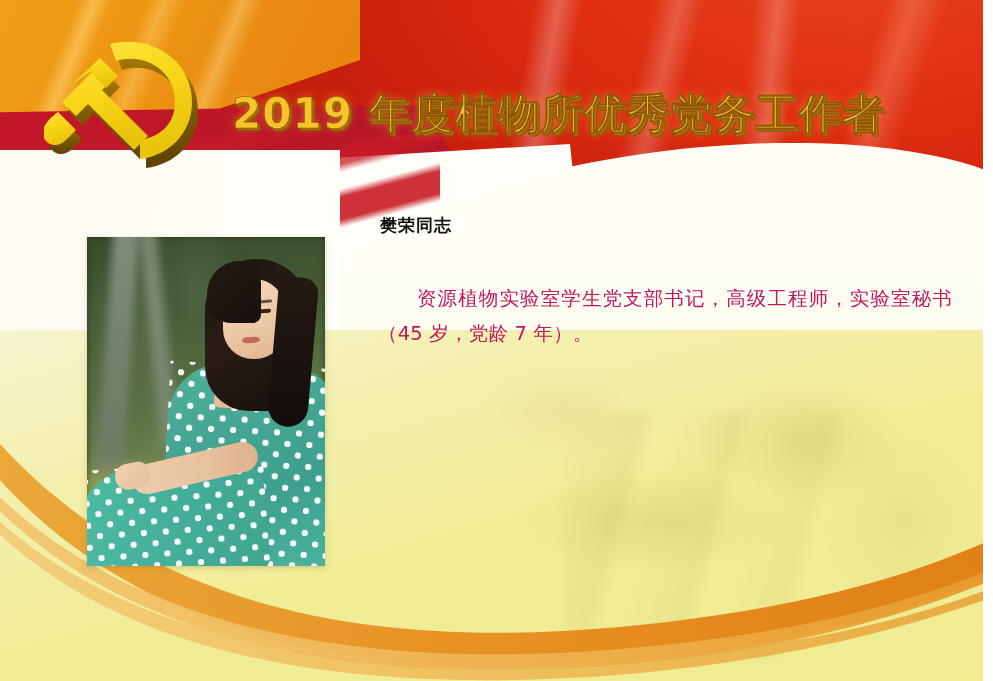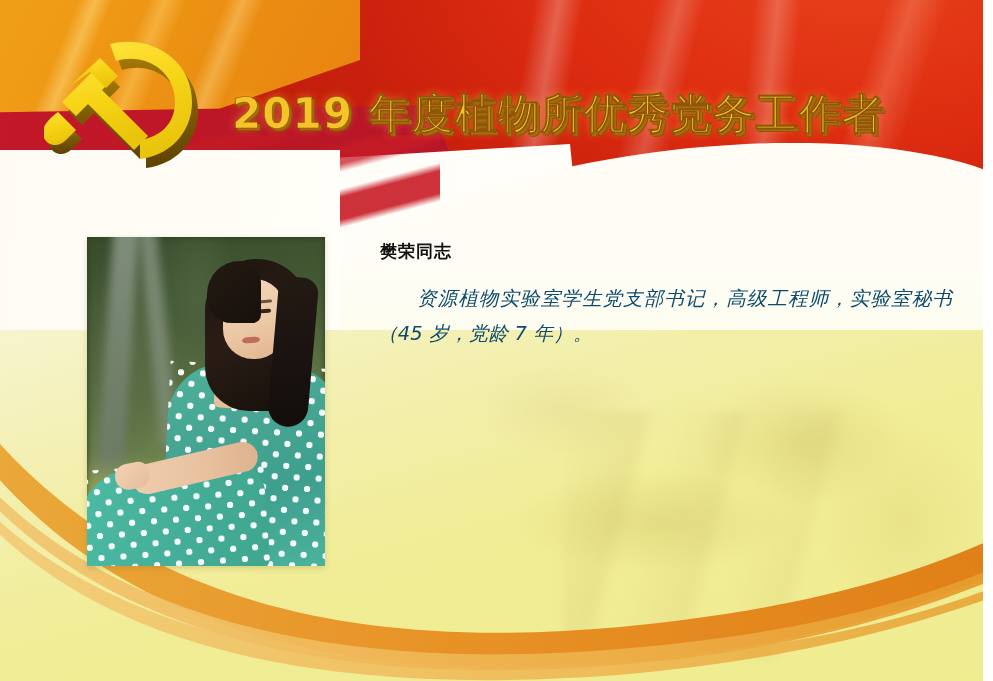--- a/index.html
+++ b/index.html
@@ -265,7 +265,7 @@
 
   
   .name{
-    position:absolute;left:380px;top:240px;
+    position:absolute;left:380px;top:214px;
     font-family:"DejaVu Sans","Liberation Sans",sans-serif;
     font-size:17px;font-weight:bold;color:#121212;letter-spacing:1px;
   }

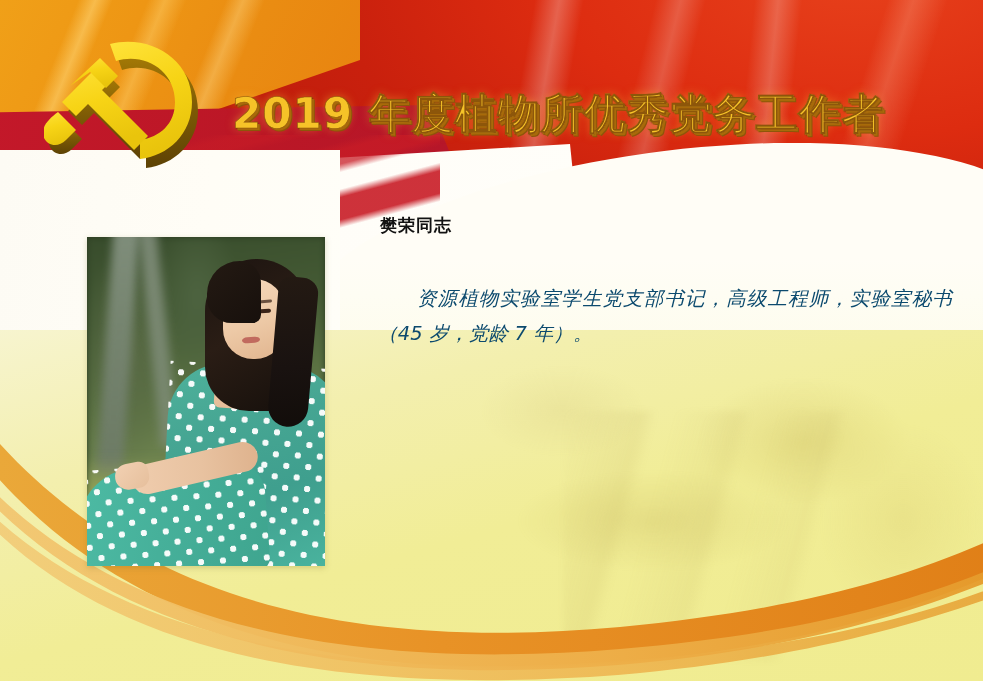--- a/index.html
+++ b/index.html
@@ -272,10 +272,9 @@
   .article{
     position:absolute;left:378px;top:281px;width:574px;
     font-family:"DejaVu Sans","Liberation Sans",sans-serif;
-    font-size:19.5px;line-height:35px;color:#0c4a6e;
+    font-size:19.5px;line-height:35px;color:#be185d;
     text-align:justify;
     letter-spacing:0.2px;
-    font-style:italic;
   }
   .article p{margin:0;text-indent:2em;}
 

